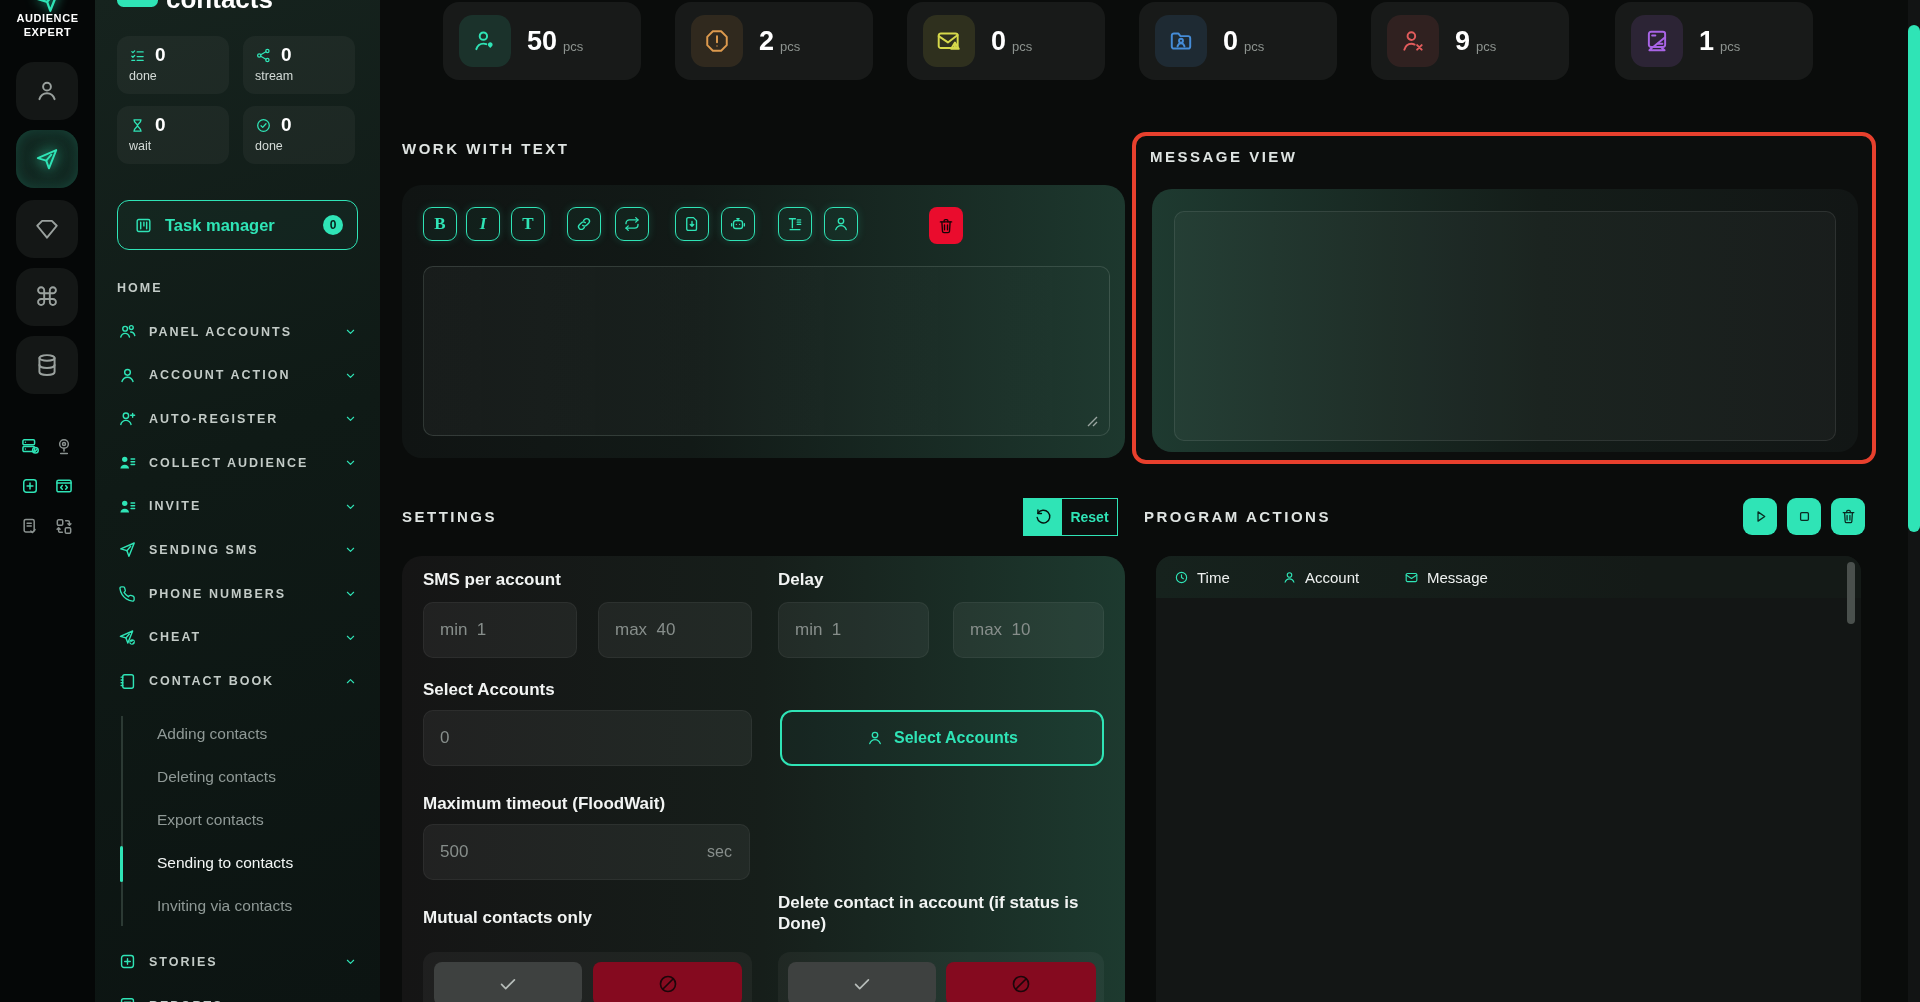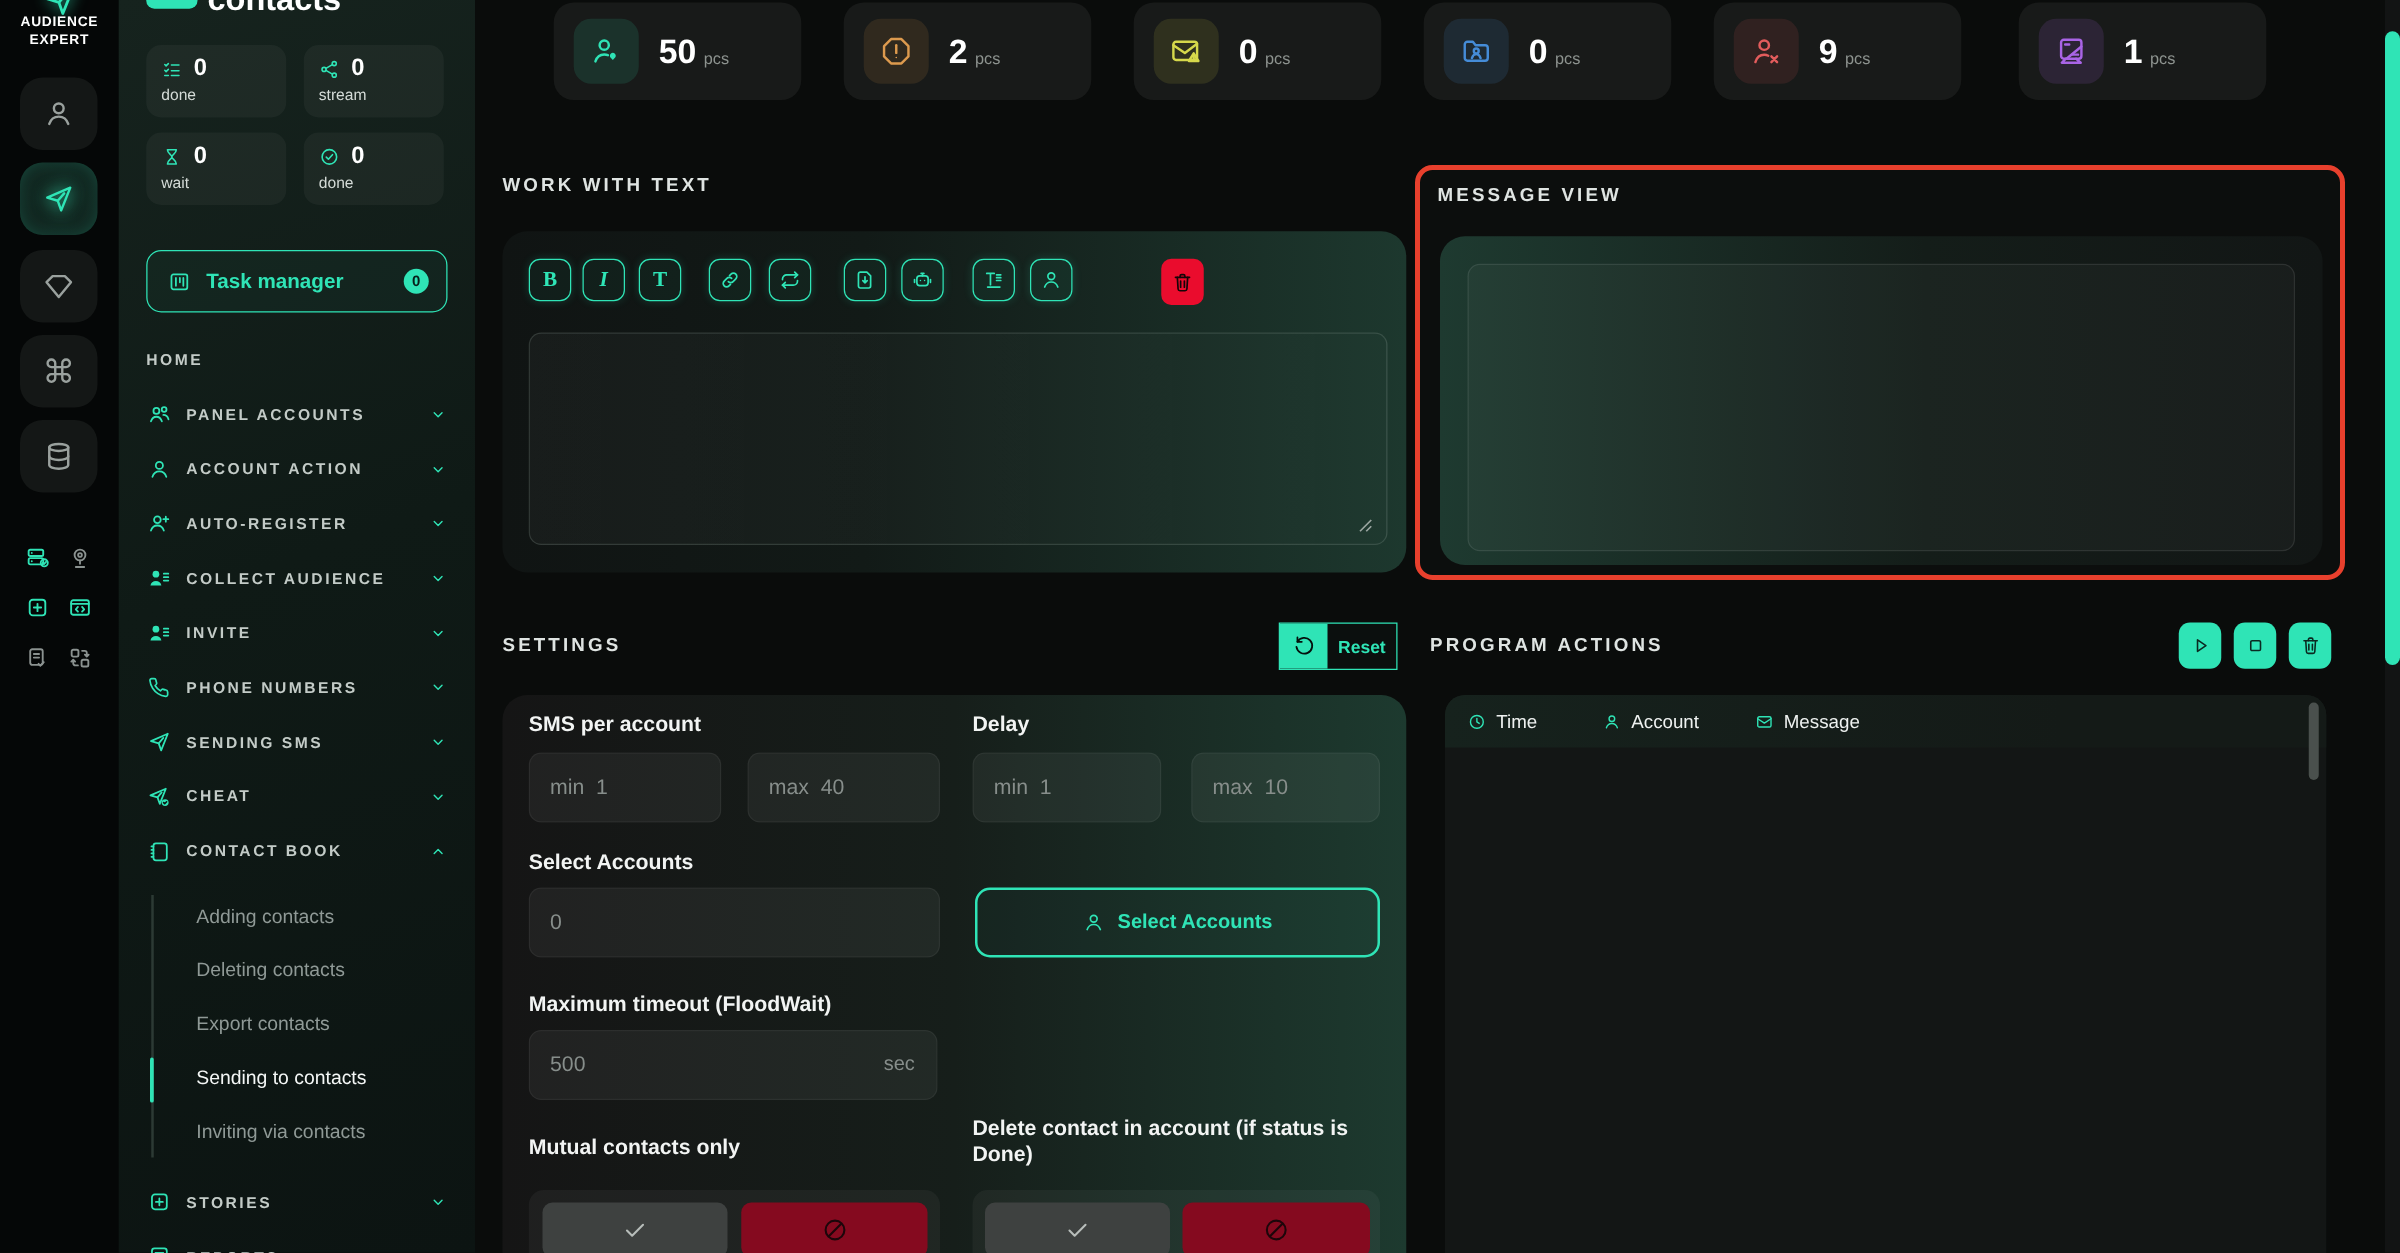--- a/index.html
+++ b/index.html
@@ -541,11 +541,11 @@
     </div>
     <div class="nav-item">
       <span class="nico">
-          <svg class="ic" width="18" height="18">
-            <use href="#i-phone"></use>
-          </svg>
-        </span>
-      <span class="nlabel">PHONE NUMBERS</span>
+          <svg class="ic" width="19" height="19">
+            <use href="#i-plane"></use>
+          </svg>
+        </span>
+      <span class="nlabel">SENDING SMS</span>
       <span class="chev">
           <svg class="ic" width="15" height="15" stroke-width="2.4">
             <use href="#i-chevron"></use>
@@ -554,11 +554,11 @@
     </div>
     <div class="nav-item">
       <span class="nico">
-          <svg class="ic" width="19" height="19">
-            <use href="#i-plane"></use>
-          </svg>
-        </span>
-      <span class="nlabel">SENDING SMS</span>
+          <svg class="ic" width="18" height="18">
+            <use href="#i-phone"></use>
+          </svg>
+        </span>
+      <span class="nlabel">PHONE NUMBERS</span>
       <span class="chev">
           <svg class="ic" width="15" height="15" stroke-width="2.4">
             <use href="#i-chevron"></use>

